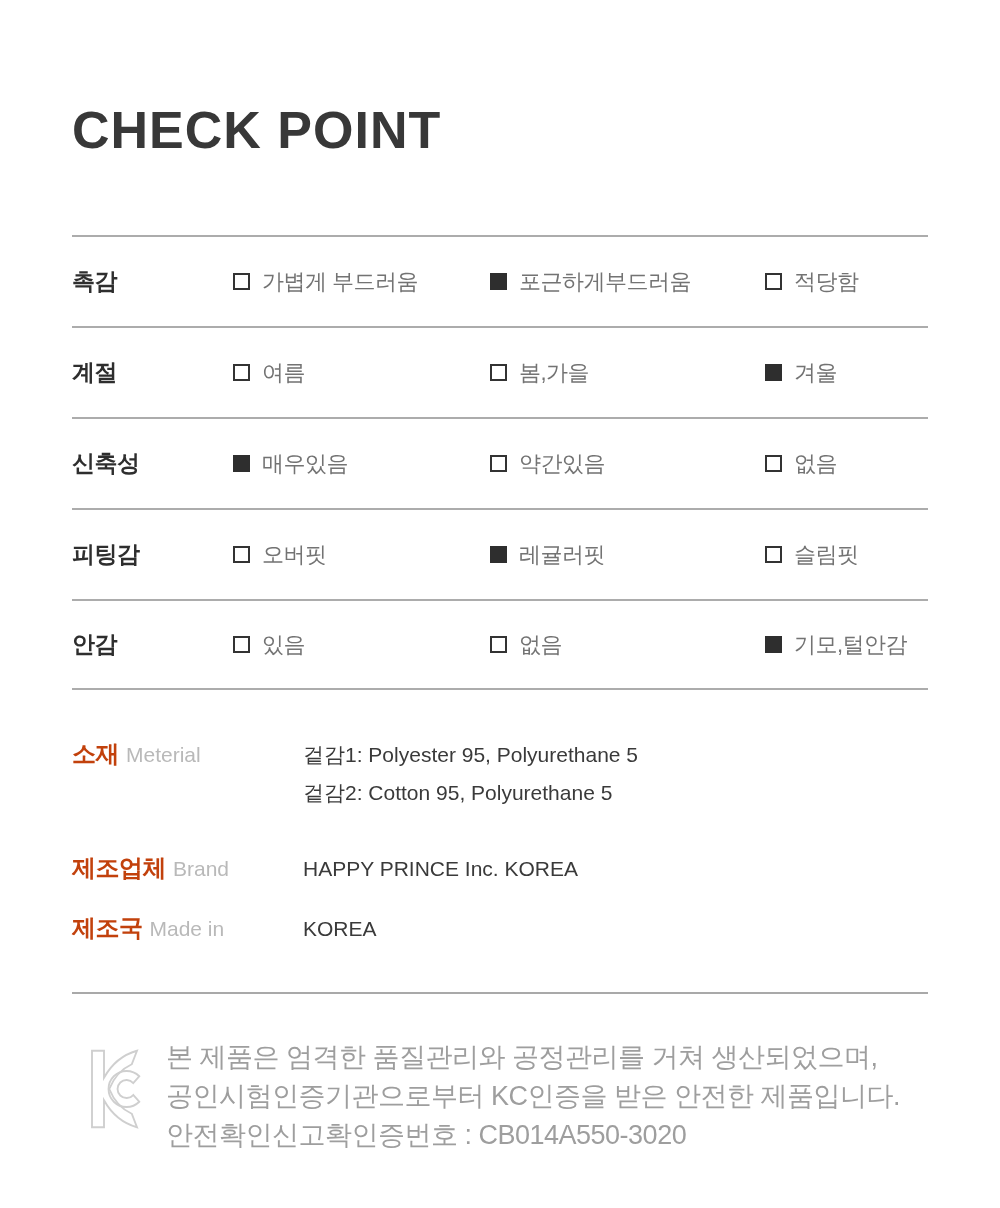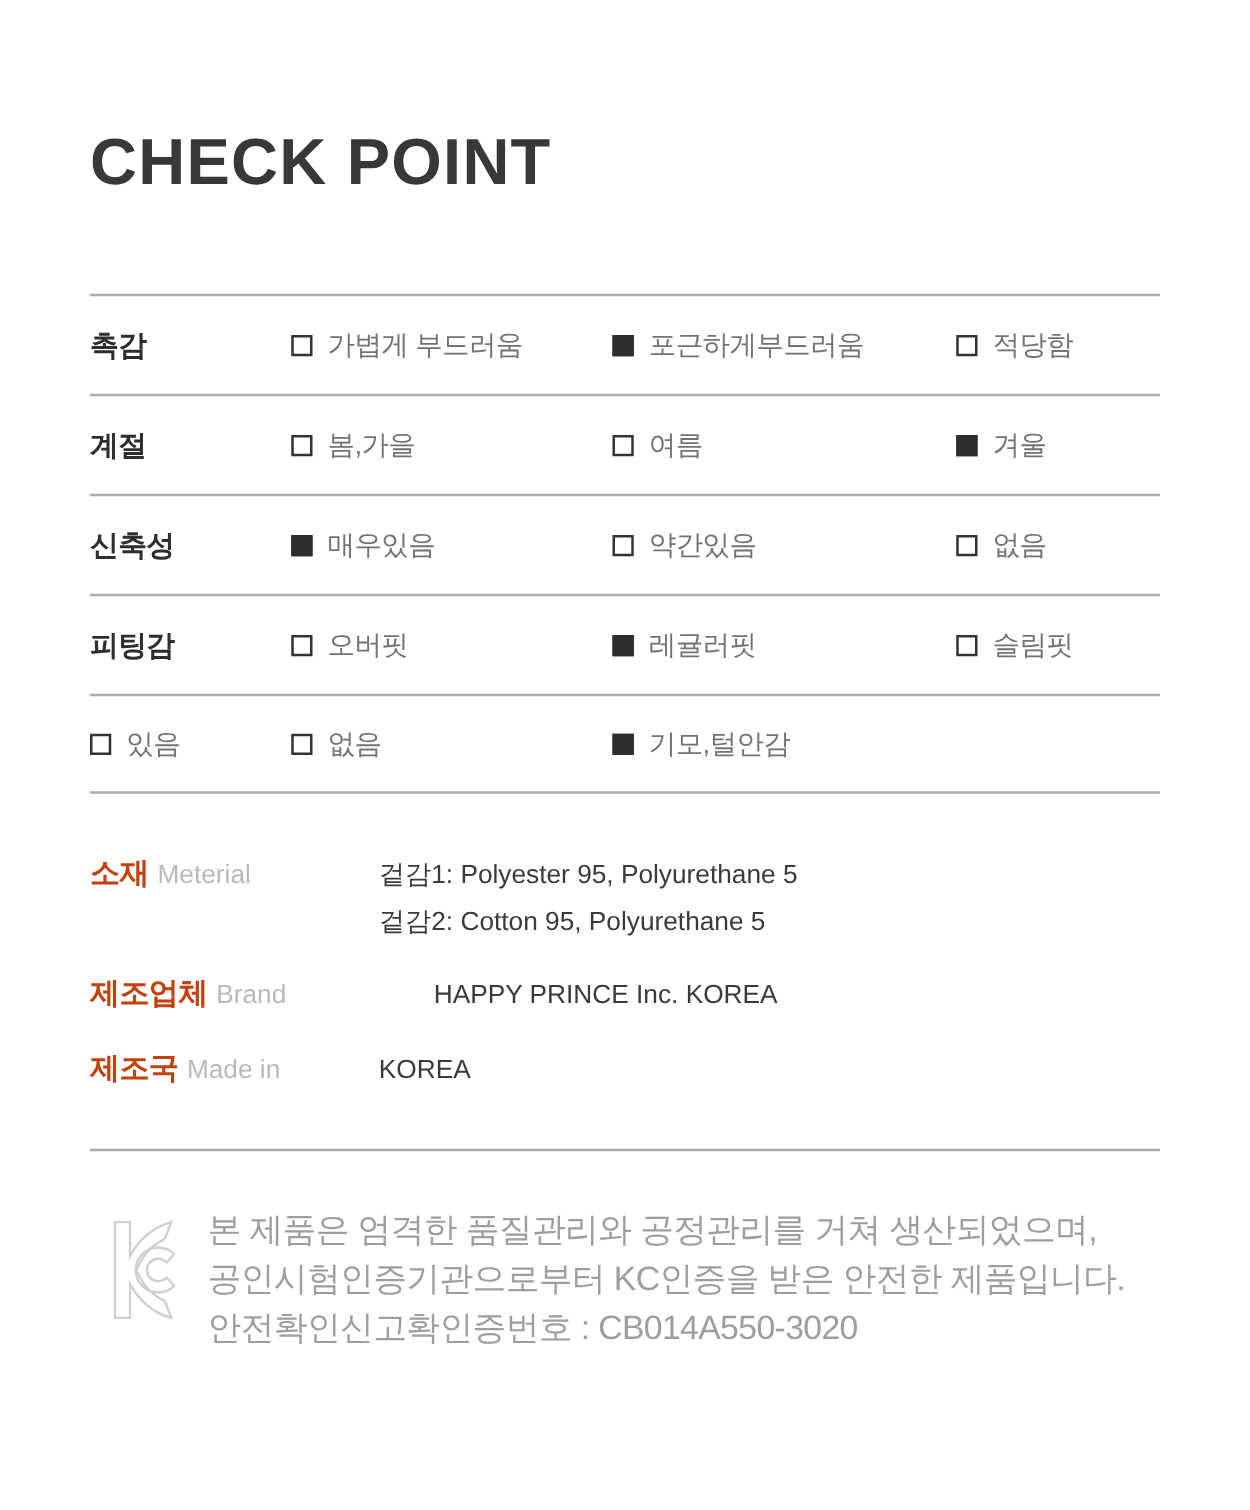--- a/index.html
+++ b/index.html
@@ -31,7 +31,7 @@
     display:grid;
     grid-template-columns:161px 257px 275px 1fr;
     align-items:center;
-    height:80px;
+    height:91px;
     border-top:2px solid #acacac;
   }
   .trow:last-child { border-bottom:2px solid #acacac; }

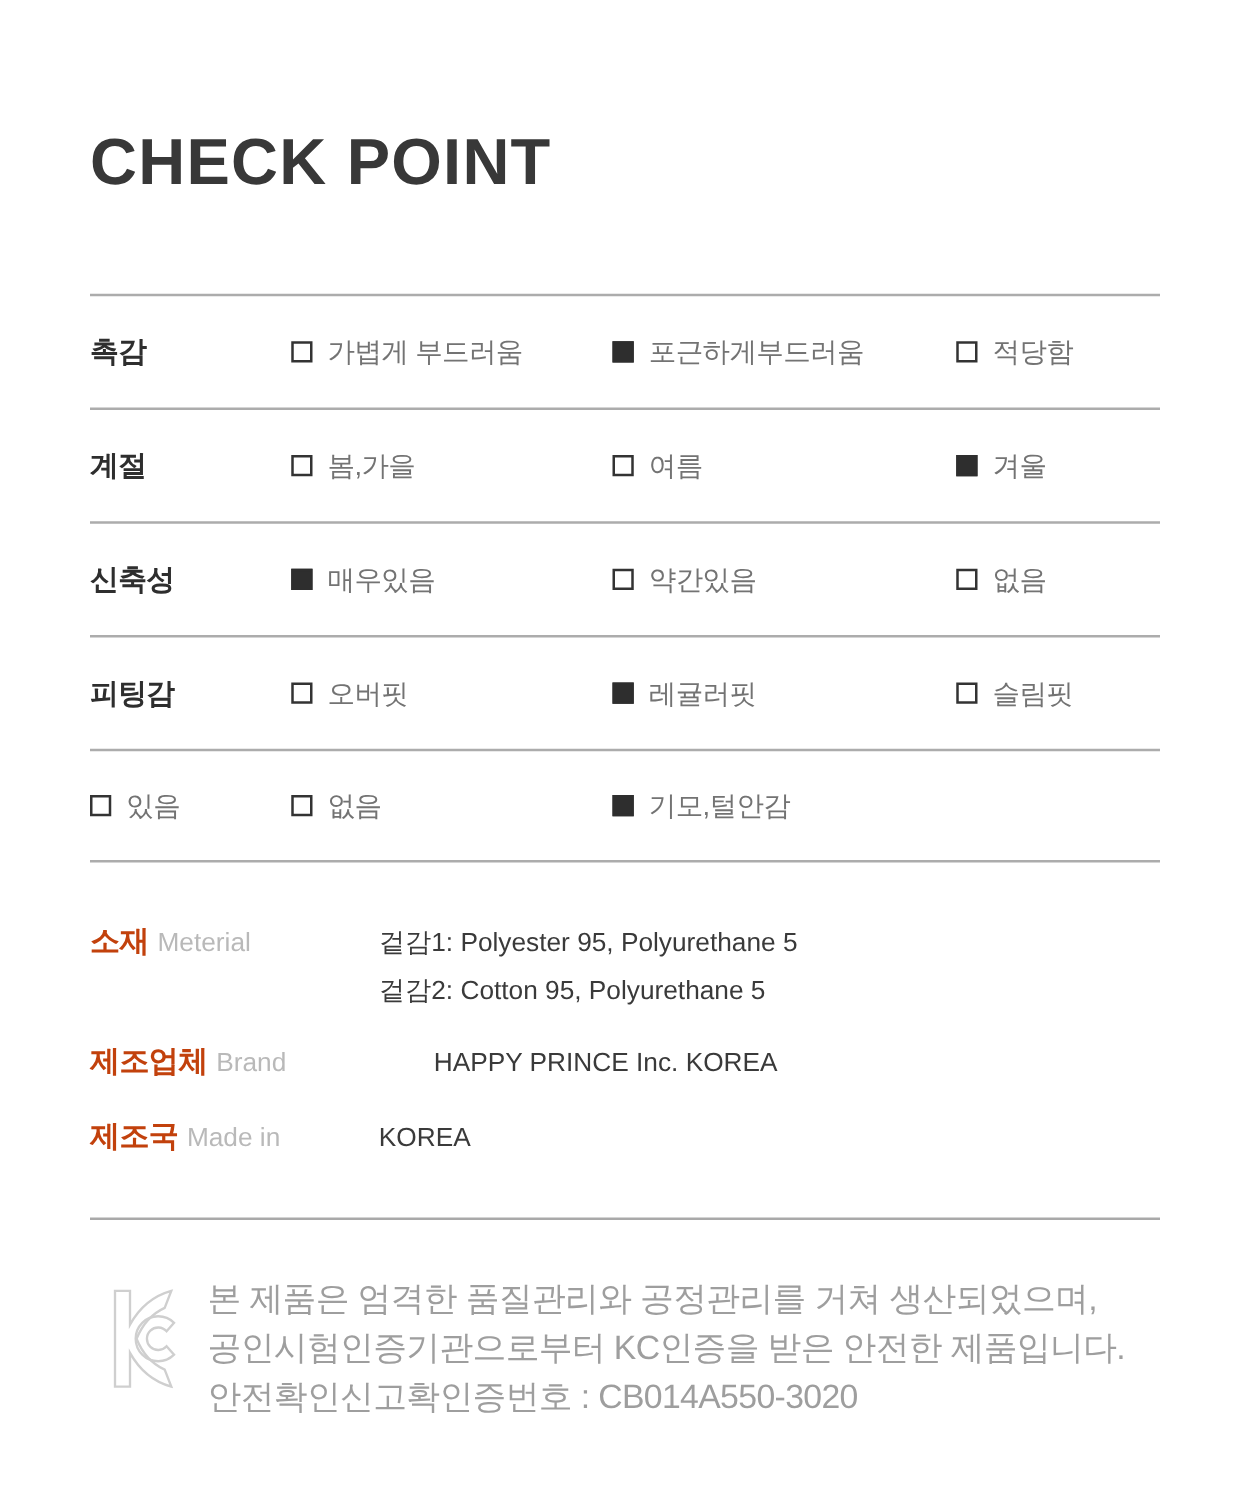--- a/index.html
+++ b/index.html
@@ -134,11 +134,11 @@
         <div class="tlabel">계절</div>
         <div class="opt">
           <span class="cb"></span>
+          <span class="opt-text">여름</span>
+        </div>
+        <div class="opt">
+          <span class="cb"></span>
           <span class="opt-text">봄,가을</span>
-        </div>
-        <div class="opt">
-          <span class="cb"></span>
-          <span class="opt-text">여름</span>
         </div>
         <div class="opt">
           <span class="cb checked"></span>

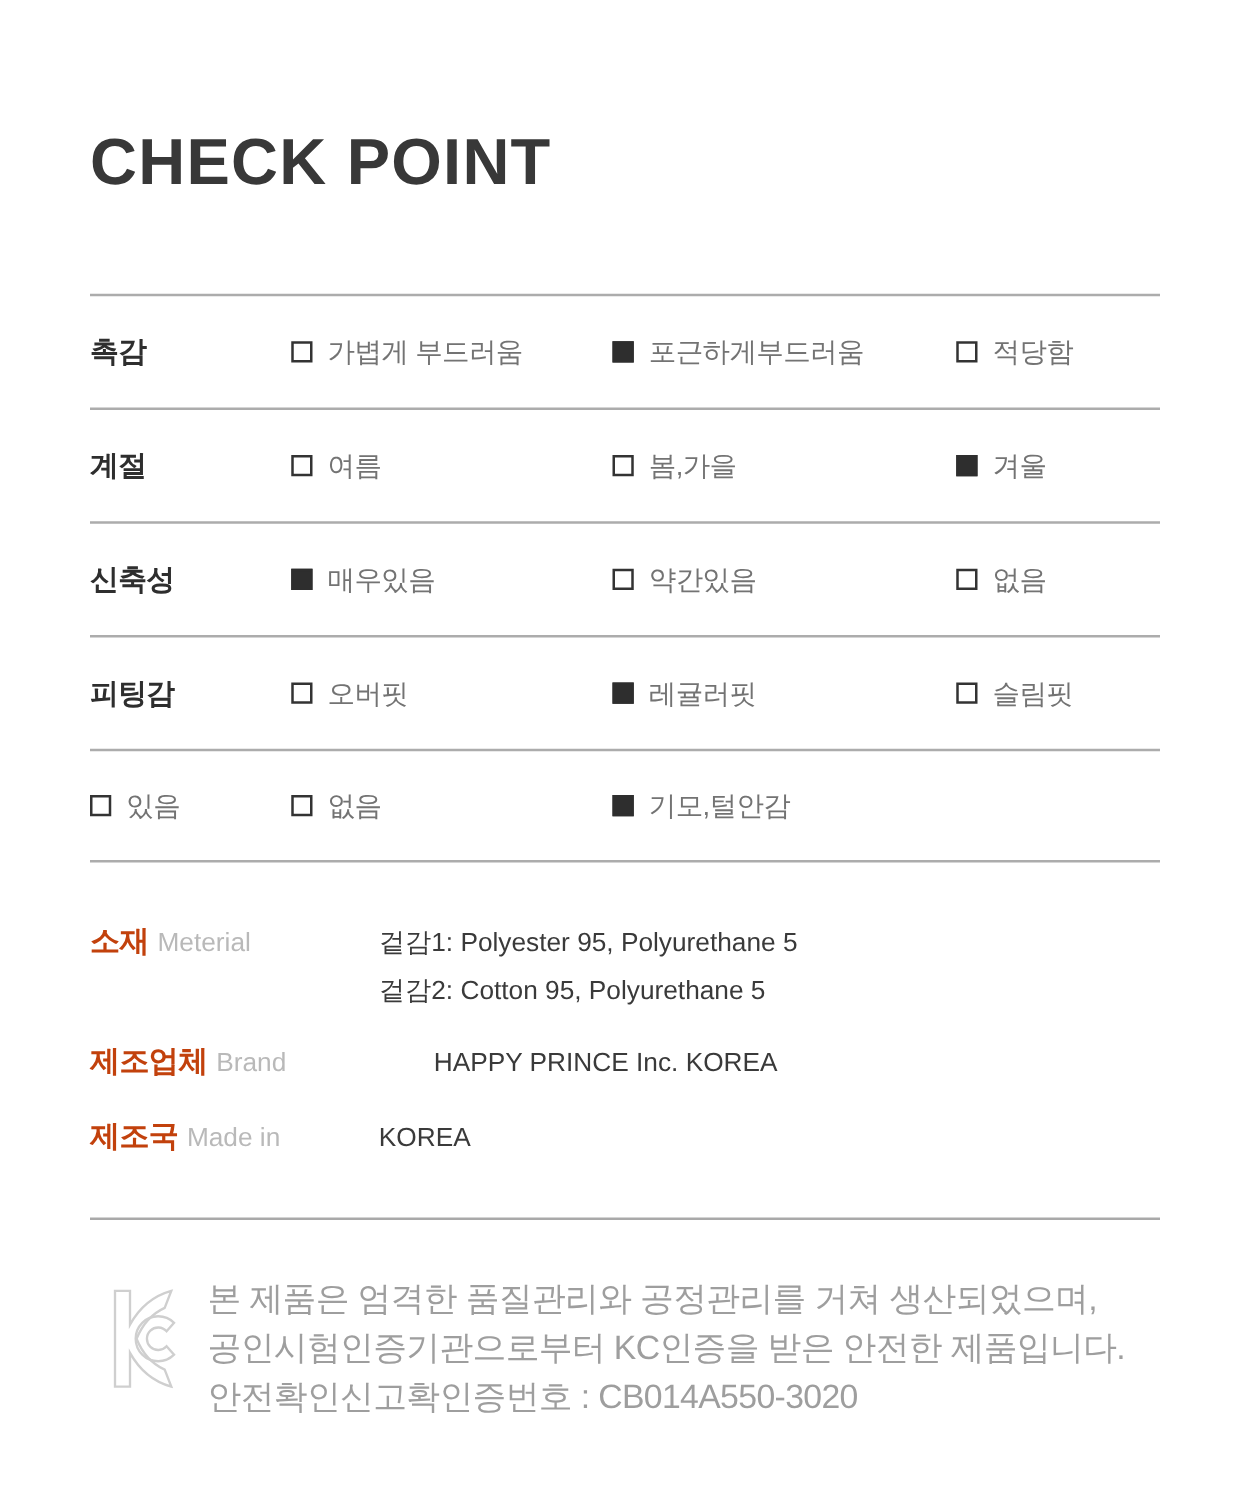--- a/index.html
+++ b/index.html
@@ -179,6 +179,7 @@
       </div>
 
       <div class="trow">
+        <div class="tlabel">안감</div>
         <div class="opt">
           <span class="cb"></span>
           <span class="opt-text">있음</span>

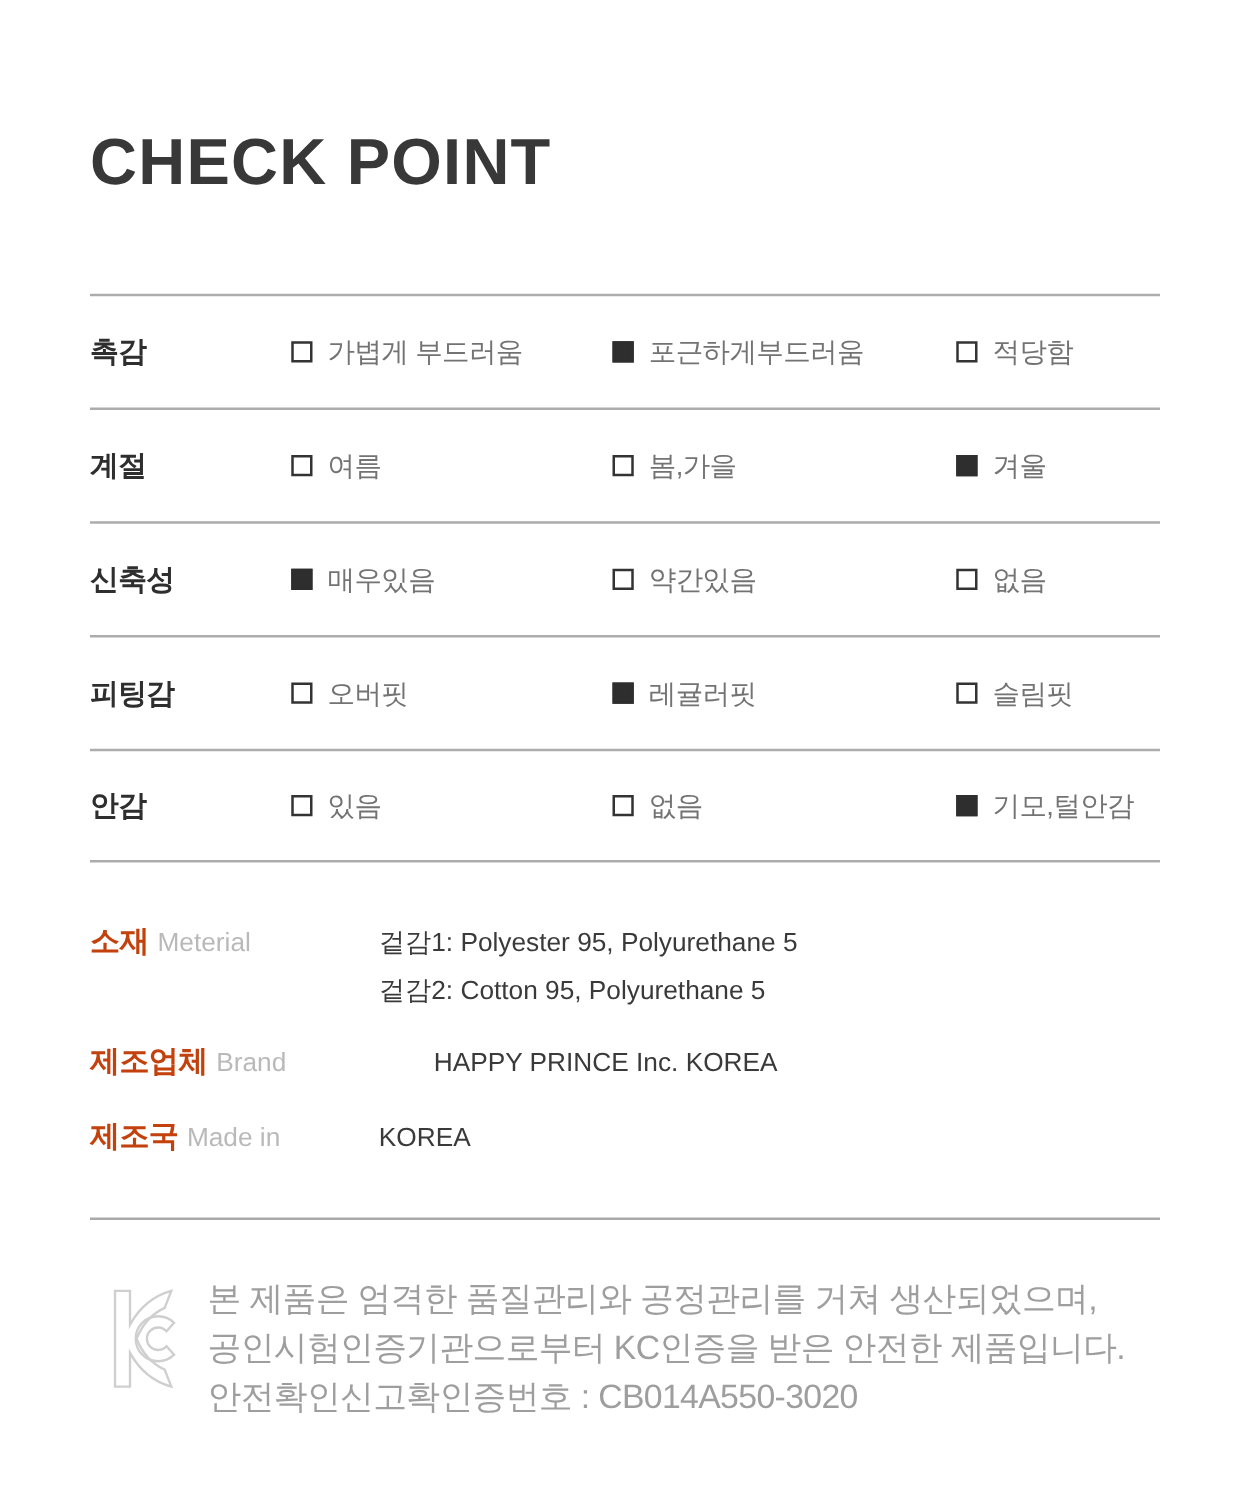--- a/index.html
+++ b/index.html
@@ -65,7 +65,7 @@
     align-items:baseline;
   }
   .info-row.material { margin-top:0; }
-  .info-row.brand { margin-top:20px;gap:44px; }
+  .info-row.brand { margin-top:38px; }
   .info-row.madein { margin-top:22px; }
   .ilabel { white-space:nowrap; }
   .ilabel .ko {

